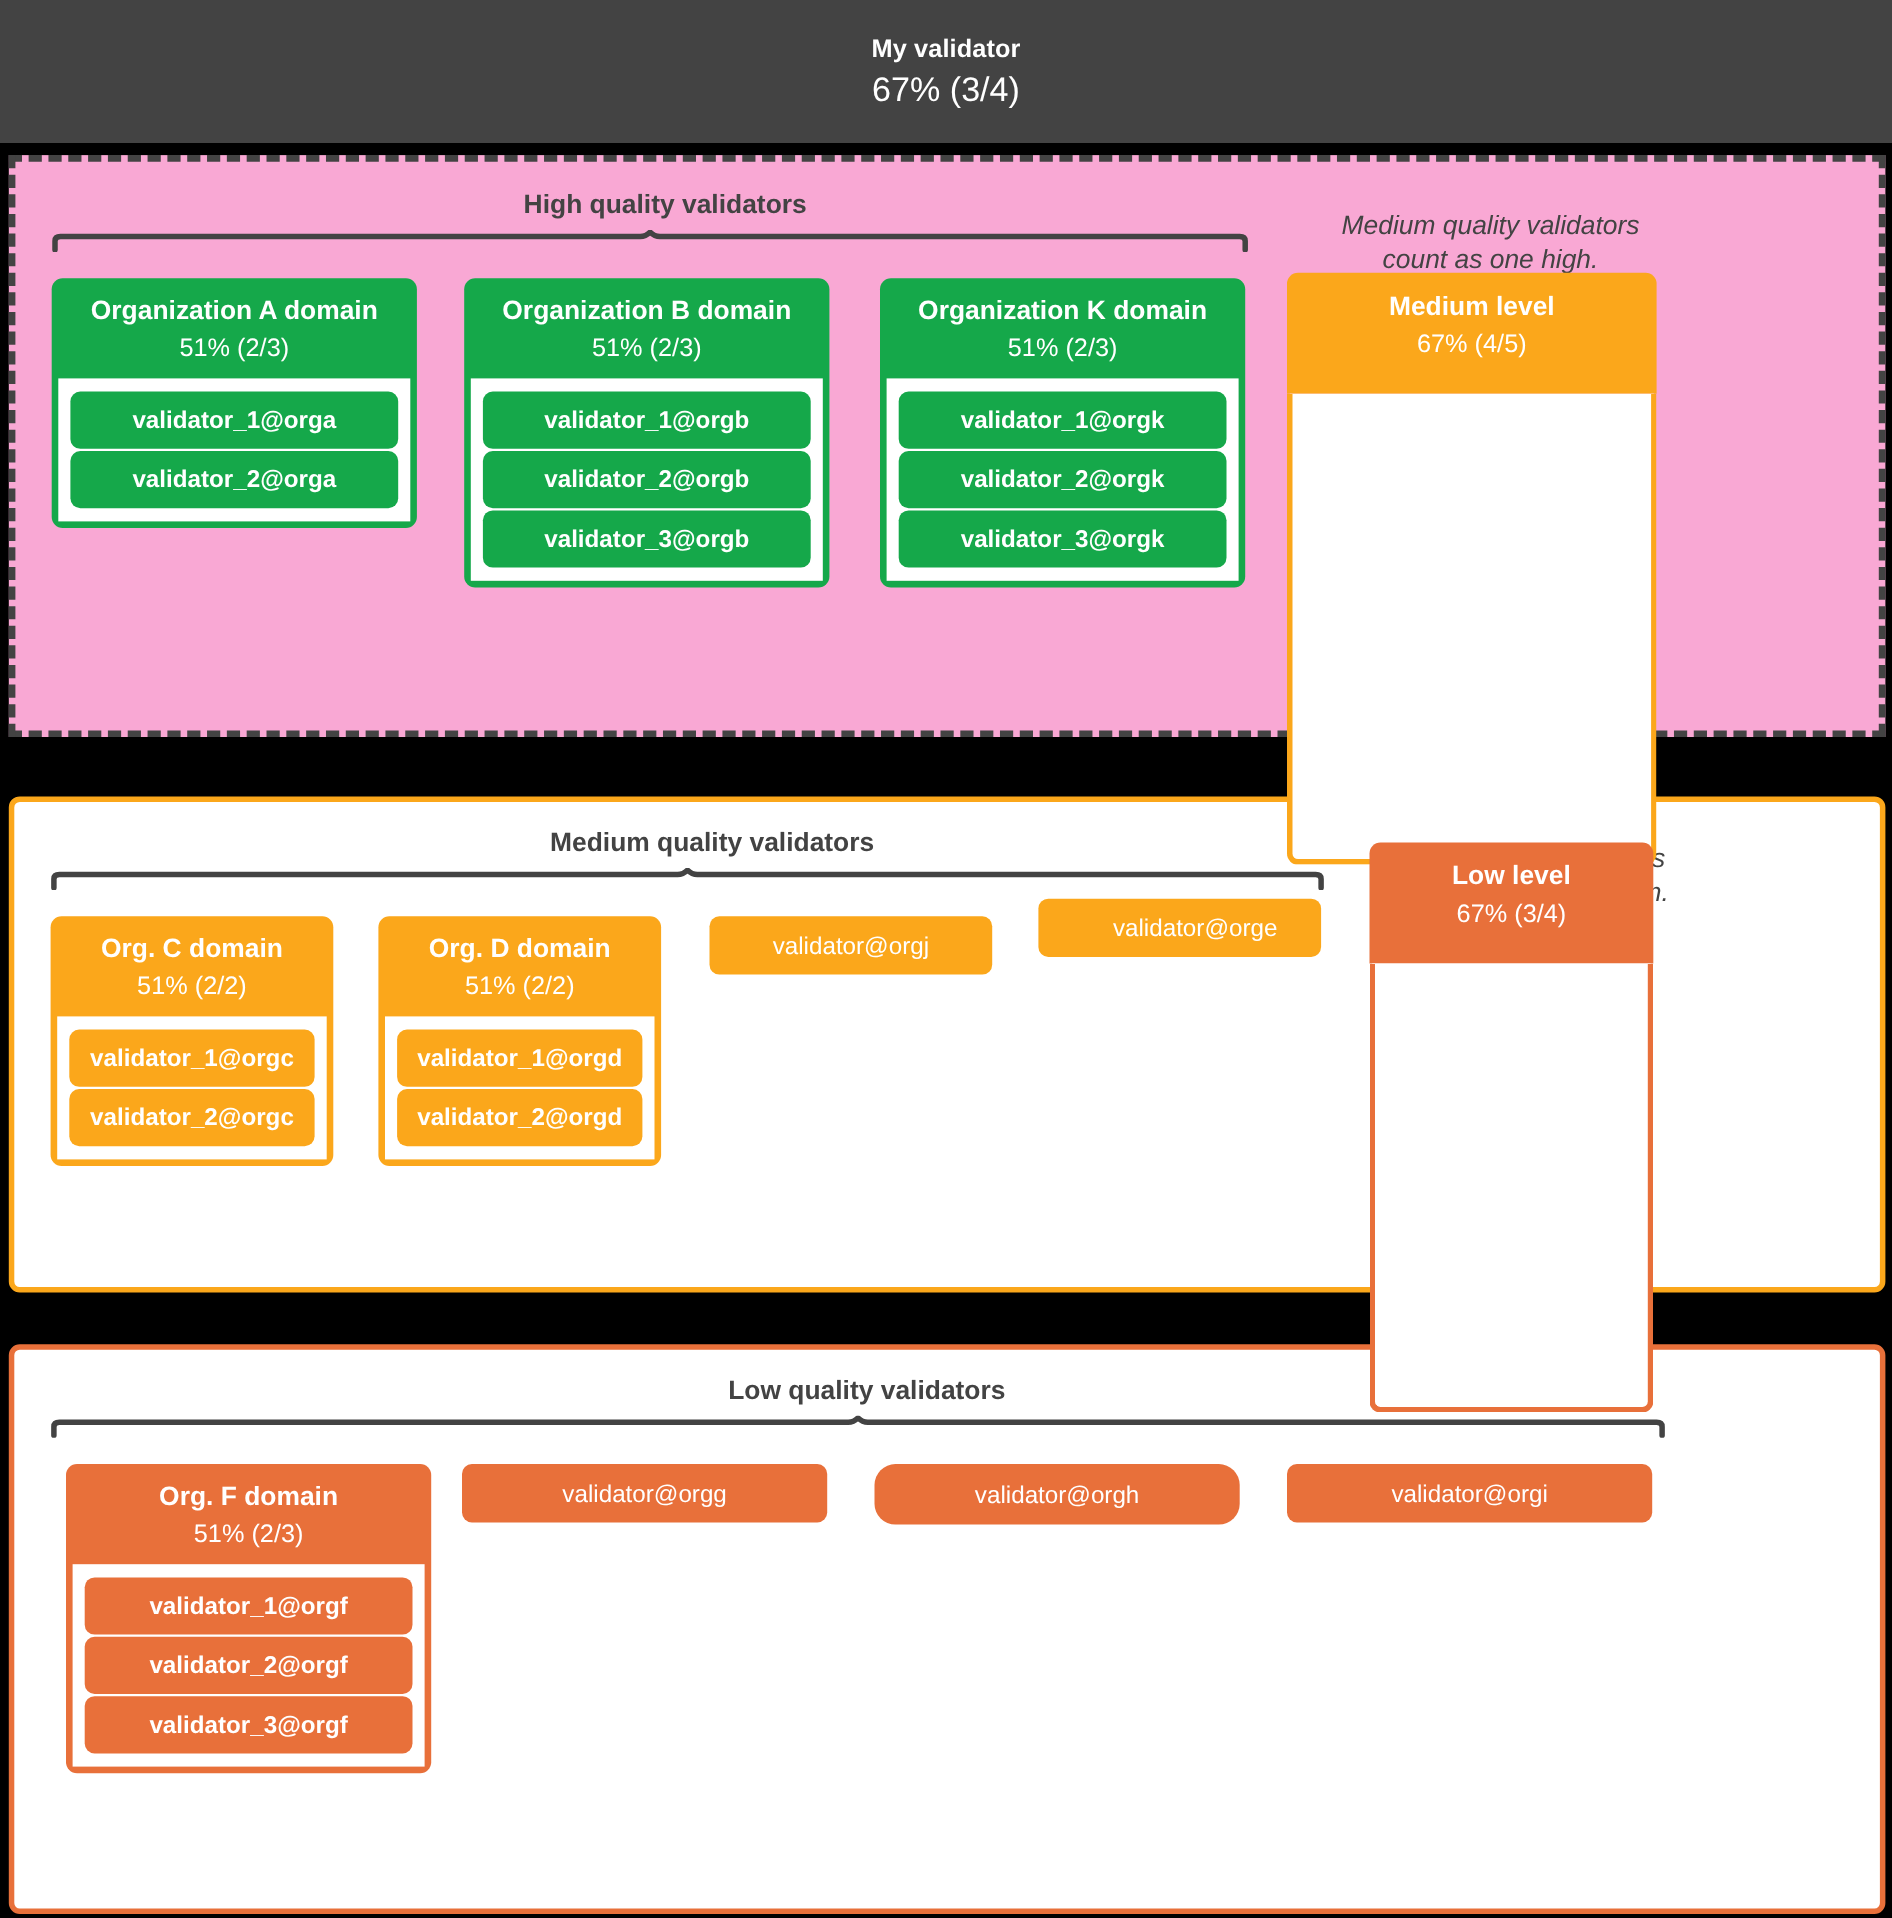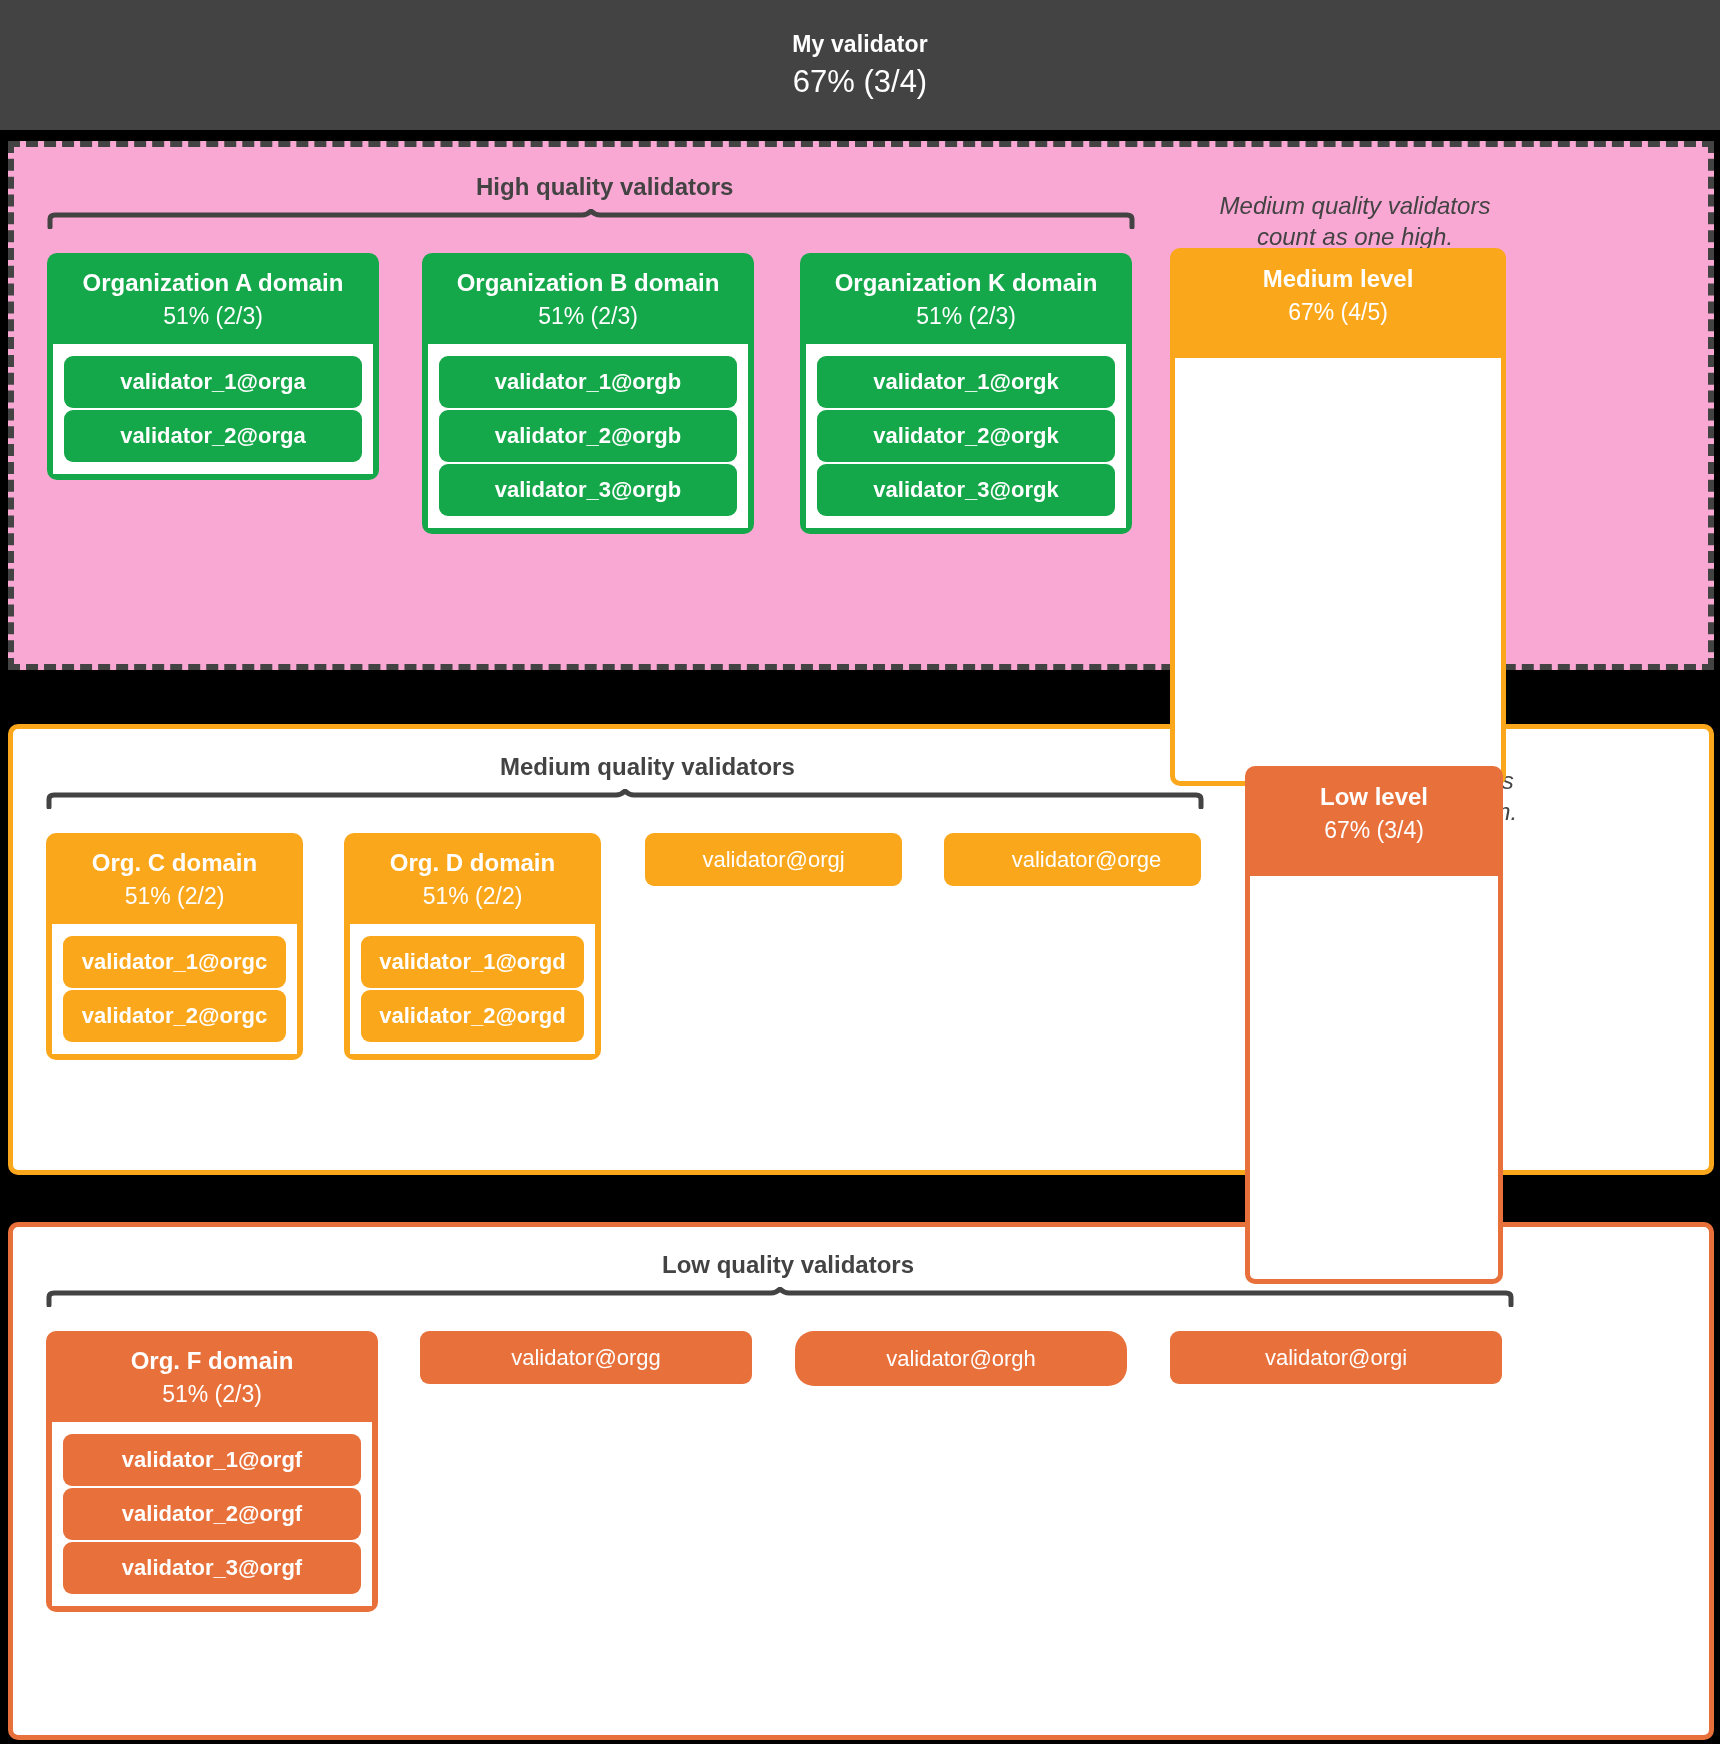--- a/index.html
+++ b/index.html
@@ -220,7 +220,7 @@
     </div>
 
     <div class="pill-standalone c-amber" style="left:632px; top:104px; width:257px; height:53px;">validator@orgj</div>
-    <div class="pill-standalone c-amber" style="left:931px; top:104px; width:257px; height:53px;padding-left:28px;">validator@orge</div>
+    <div class="pill-standalone c-amber" style="left:931px; top:88px; width:257px; height:53px;padding-left:28px;">validator@orge</div>
 
     <div class="sec-note" style="left:1232px; top:36px; width:308px;">Low quality validators
 count as one medium.</div>

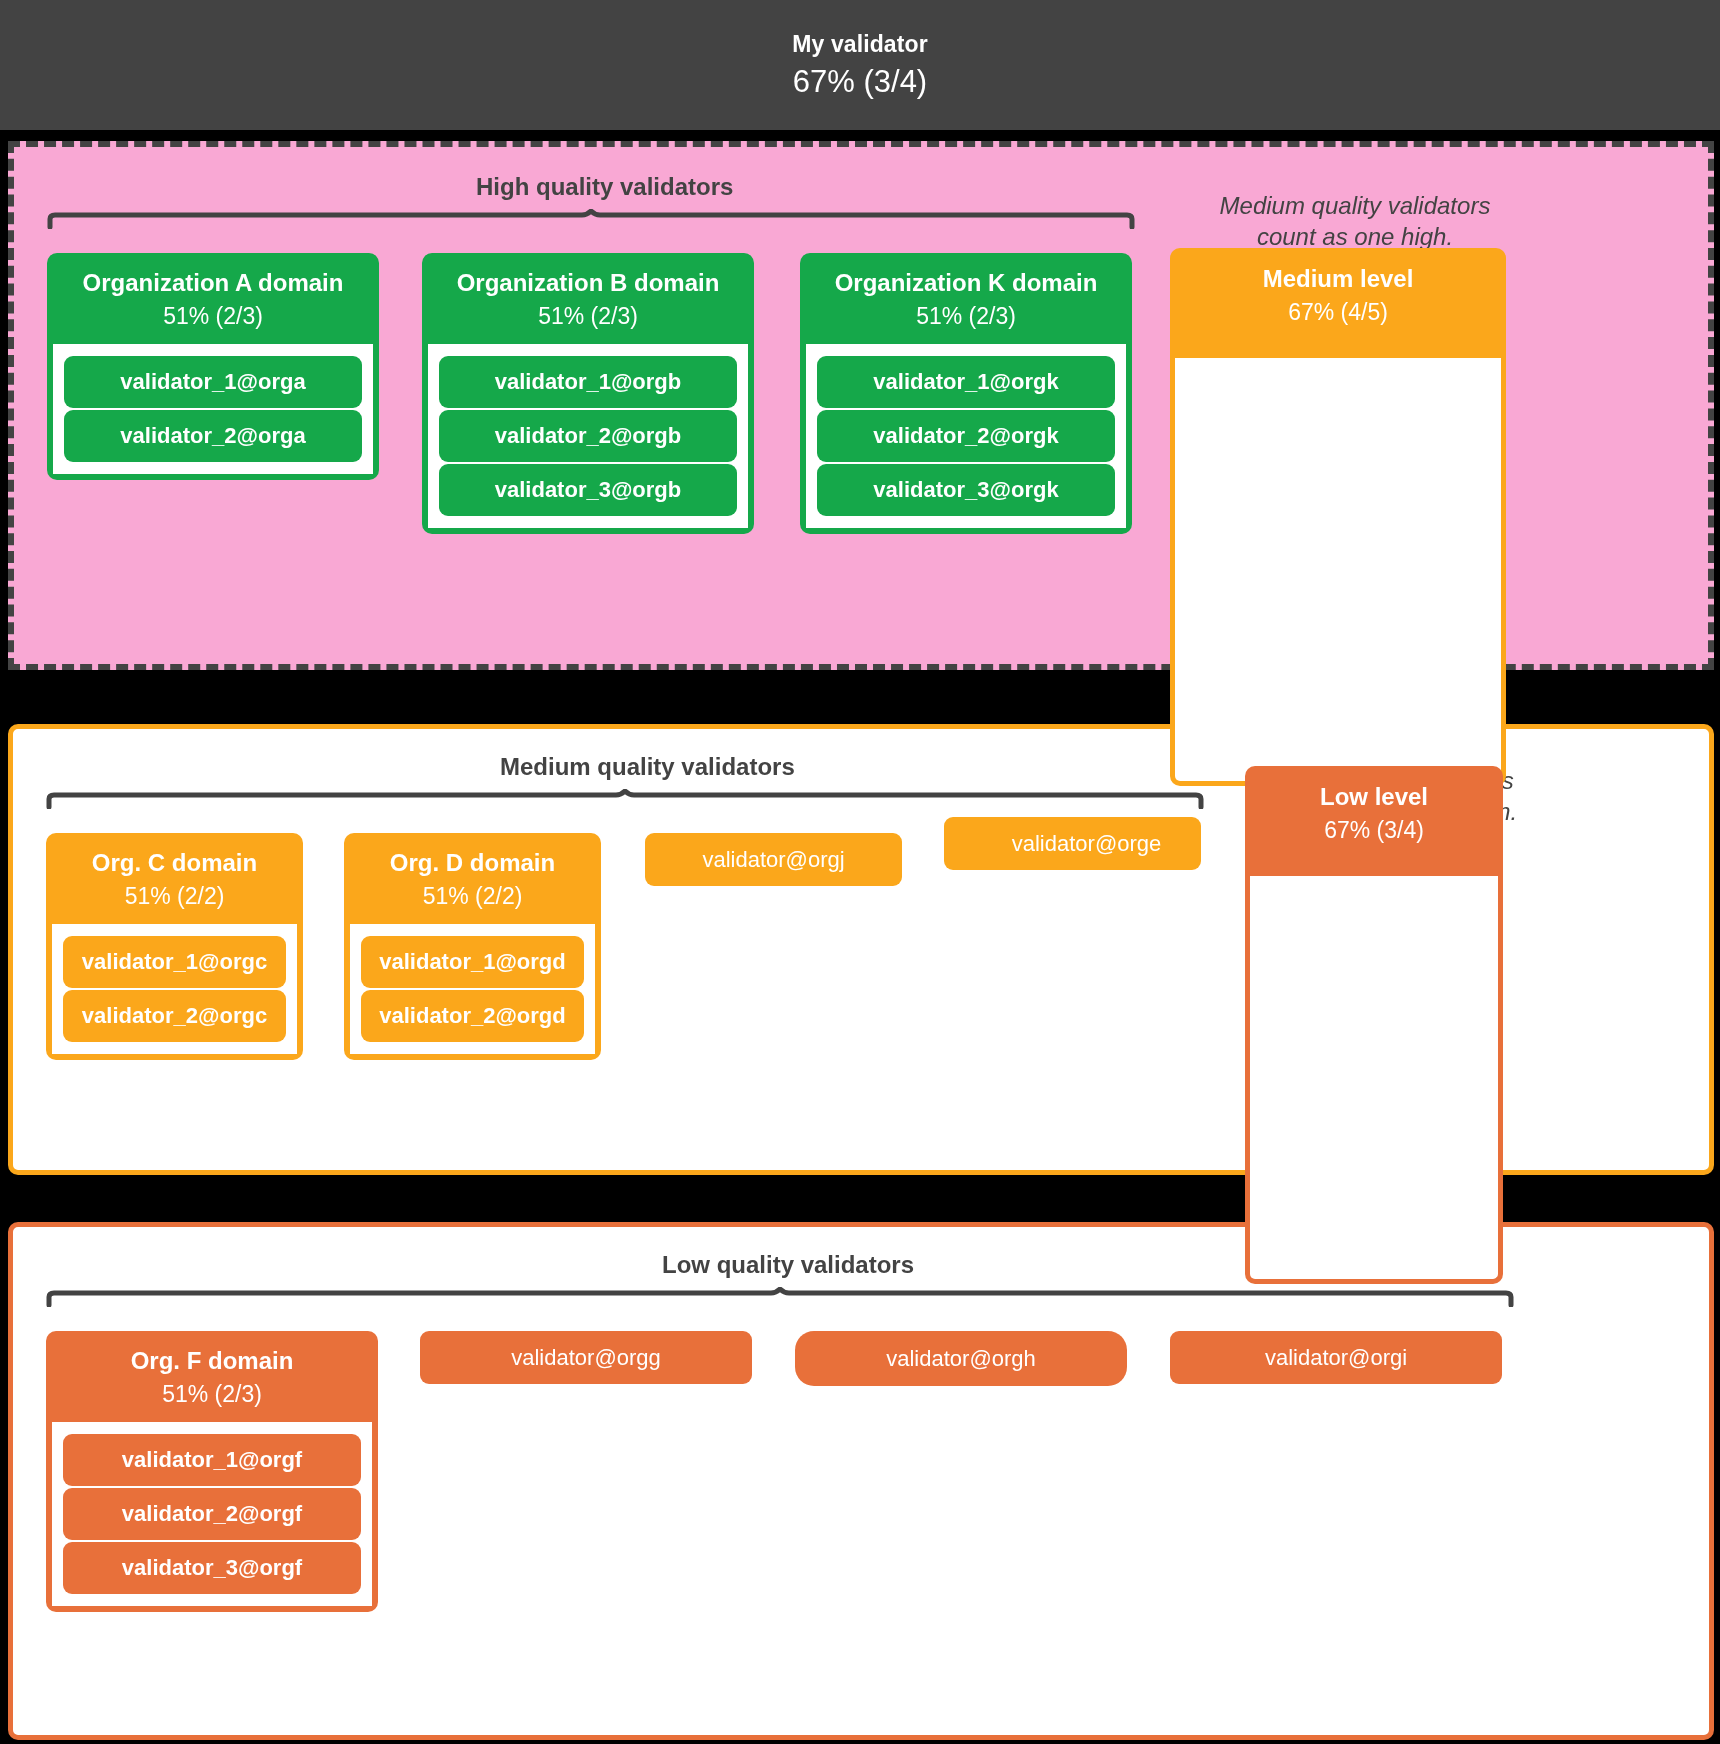--- a/index.html
+++ b/index.html
@@ -243,7 +243,7 @@
       </svg>
     </div>
 
-    <div class="domain-card o" style="left:33px; top:104px; width:332px;">
+    <div class="domain-card o" style="left:47px; top:104px; width:332px;">
       <div class="domain-head">
         <div class="domain-name">Org. F domain</div>
         <div class="domain-pct">51% (2/3)</div>

